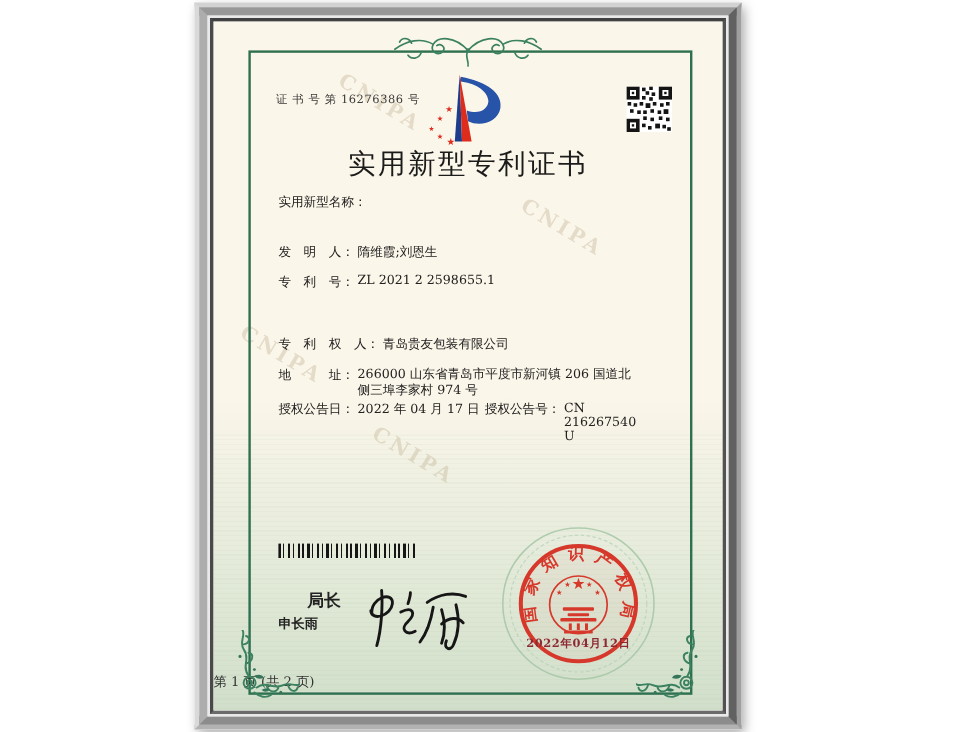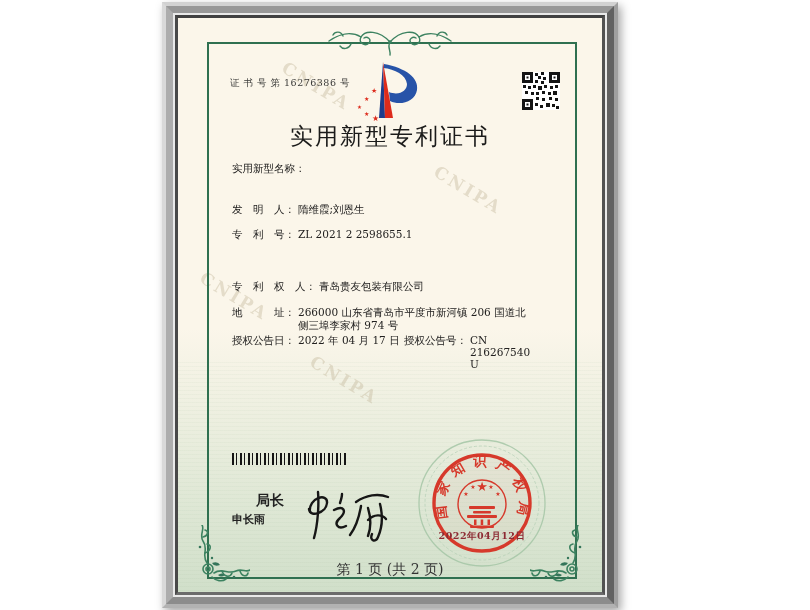--- a/index.html
+++ b/index.html
@@ -48,7 +48,7 @@
   .signer-name{position:absolute;left:54px;top:494px;z-index:3;font-size:11px;font-weight:bold;color:#222;}
   .signature{position:absolute;left:120px;top:462px;z-index:4;}
   .seal{position:absolute;left:229px;top:410px;z-index:4;}
-  .footer-page{position:absolute;left:0;right:0;top:543px;z-index:3;text-align:center;font-size:14px;color:#333;}
+  .footer-page{position:absolute;left:0;right:0;top:543px;z-index:3;text-align:left;font-size:11px;color:#333;}
   .orn-corner{position:absolute;bottom:5px;z-index:3;}
   .orn-left{left:10px;}
   .orn-right{right:10px;transform:scaleX(-1);}

